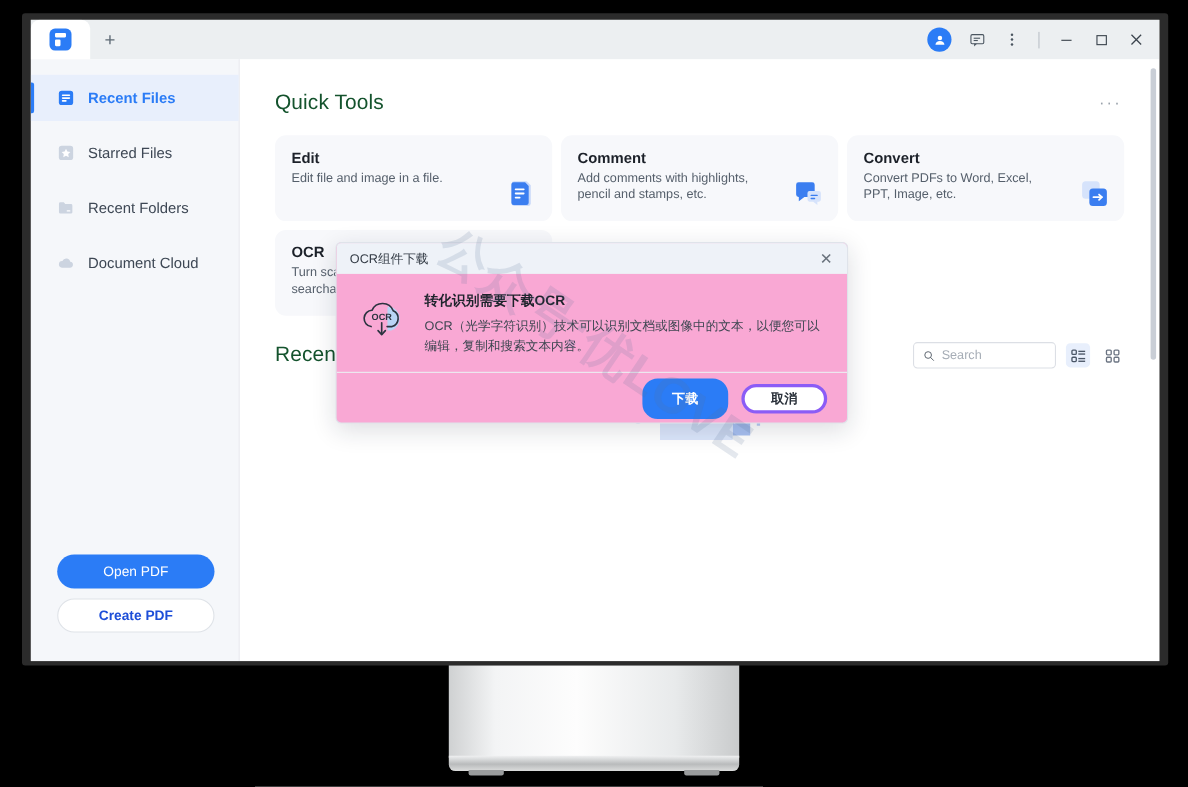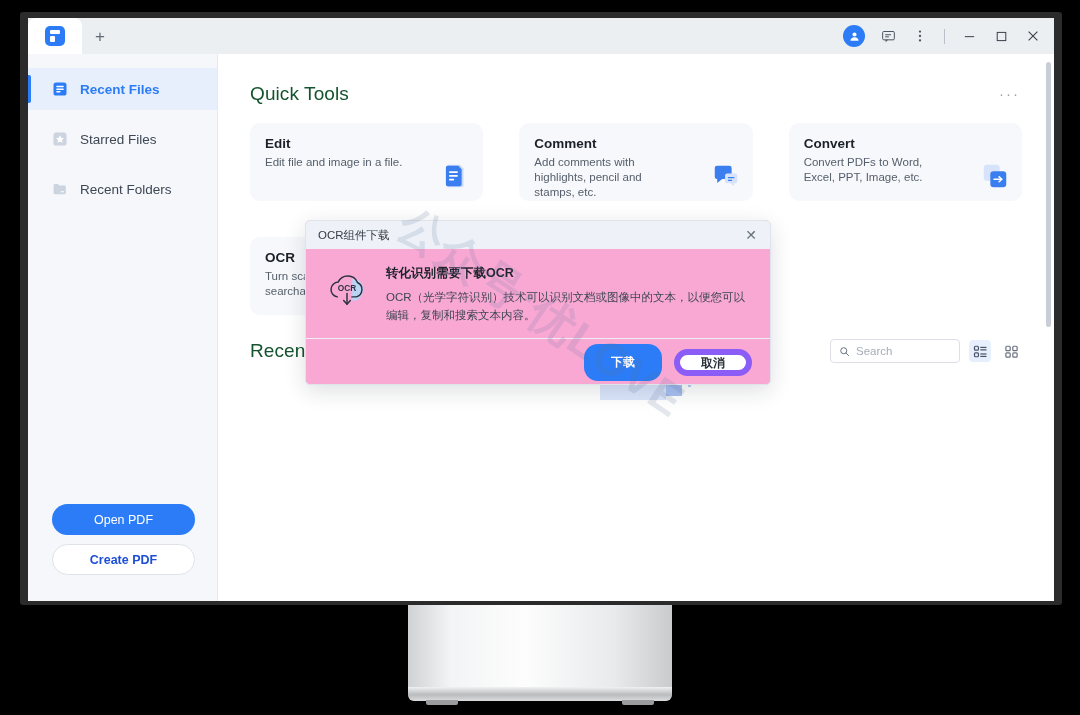--- a/index.html
+++ b/index.html
@@ -178,7 +178,7 @@
   #tool-grid {
     display: grid;
     grid-template-columns: repeat(3, 1fr);
-    gap: 36px;
+    gap: 8px;
     margin-top: 18px;
   }
   .tool-card {

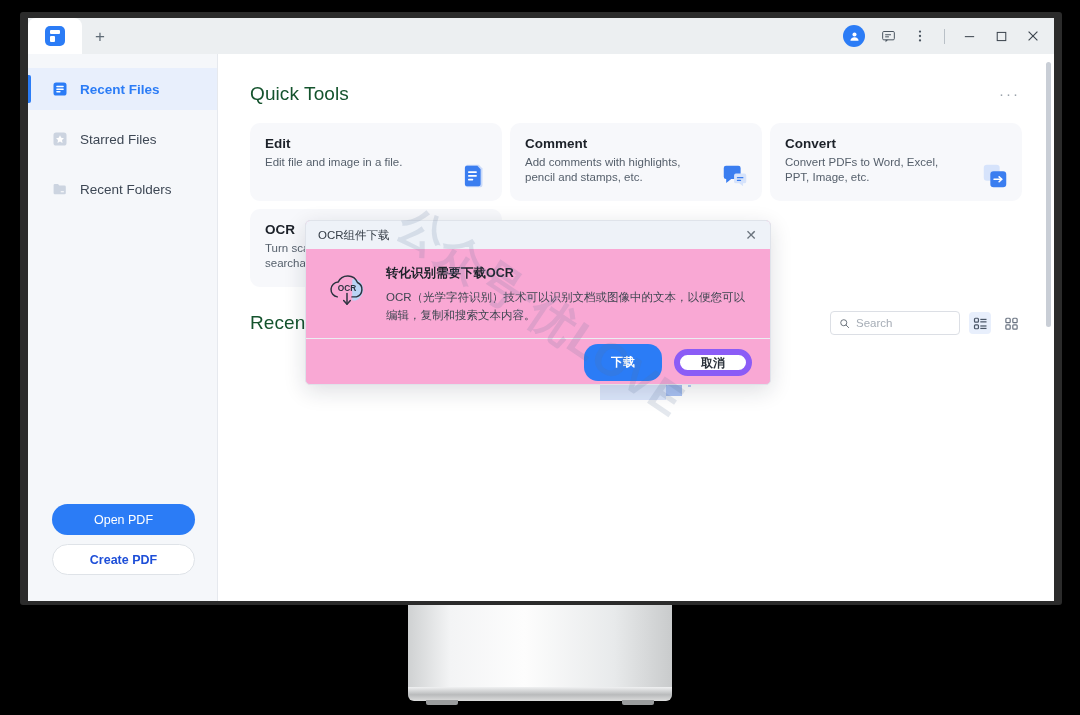--- a/index.html
+++ b/index.html
@@ -376,6 +376,12 @@
           <span>Recent Folders</span>
         </div>
 
+        <div class="side-item">
+          <svg class="side-icon" viewBox="0 0 16 16">
+            <path d="M4.3 12.3h7.3a2.7 2.7 0 0 0 .25-5.39 3.7 3.7 0 0 0-7.1-.55A2.85 2.85 0 0 0 4.3 12.3z" fill="#ccd4e0"></path>
+          </svg>
+          <span>Document Cloud</span>
+        </div>
 
       </div>
 

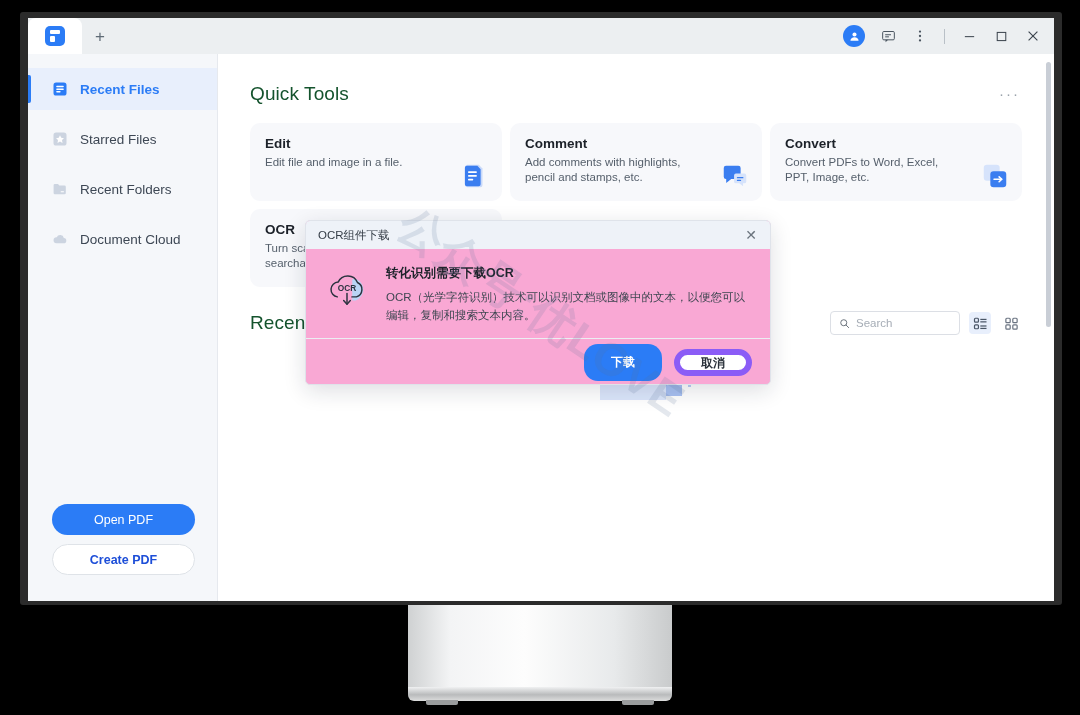--- a/index.html
+++ b/index.html
@@ -268,7 +268,7 @@
   .modal-btn-secondary {
     width: 78px; height: 27px;
     background: #fff; color: #2a313a;
-    border: 6px solid #8b5cf6; border-radius: 14px;
+    border: 3px solid #8b5cf6; border-radius: 14px;
     font-size: 12px; font-weight: bold; font-family: inherit; cursor: pointer;
   }
 

